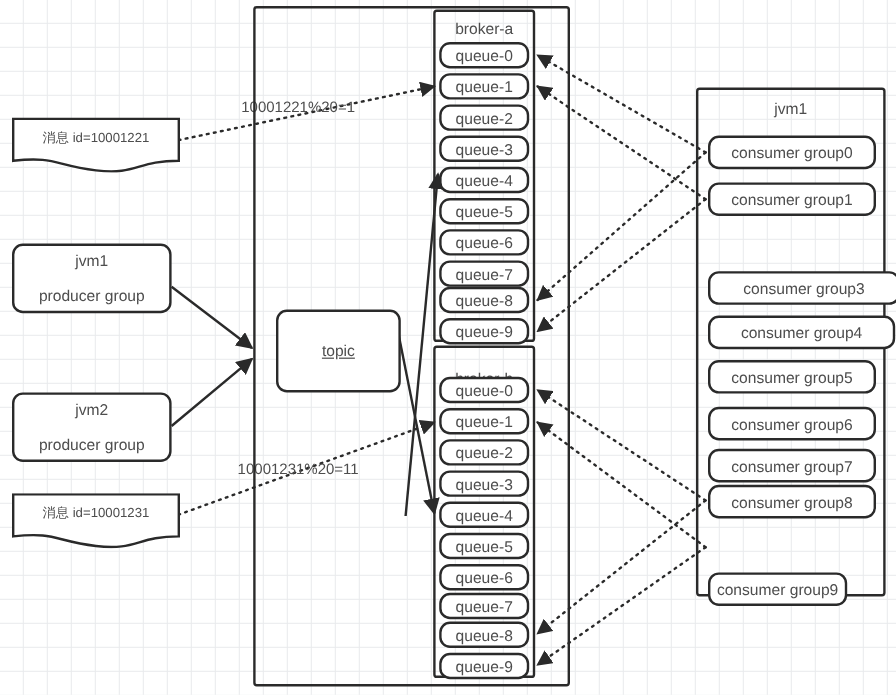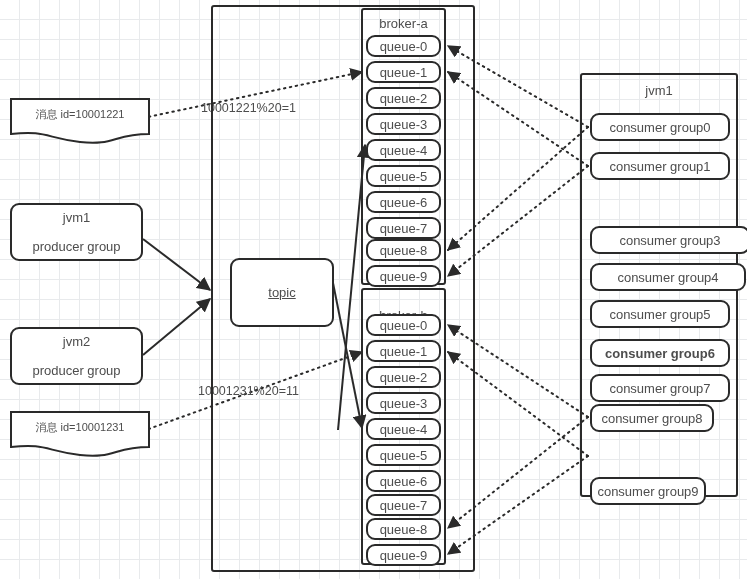--- a/index.html
+++ b/index.html
@@ -157,7 +157,7 @@
     <span class="doc-label">消息 id=10001231</span>
   </div>
 
-  <div class="edge-label" style="left:201px; top:82px;margin-top:19px;">10001221%20=1</div>
+  <div class="edge-label" style="left:201px; top:82px;">10001221%20=1</div>
   <div class="edge-label" style="left:198px; top:384px;">10001231%20=11</div>
 
   <div class="node prodbox" style="left:10px; top:203px; width:133px; height:58px;">

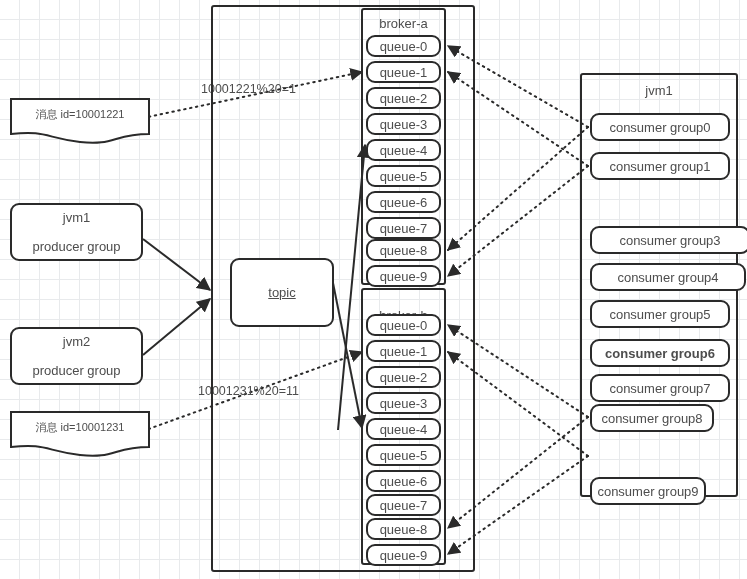--- a/index.html
+++ b/index.html
@@ -262,7 +262,7 @@
   <div class="node cgroup" style="left:590px; top:300px; width:140px; height:28px;">
     <span>consumer group5</span>
   </div>
-  <div class="node cgroup" style="left:590px; top:339px; width:140px; height:28px;font-weight:bold;">
+  <div class="node cgroup" style="left:590px; top:339px; width:140px; height:28px;">
     <span>consumer group6</span>
   </div>
   <div class="node cgroup" style="left:590px; top:374px; width:140px; height:28px;">

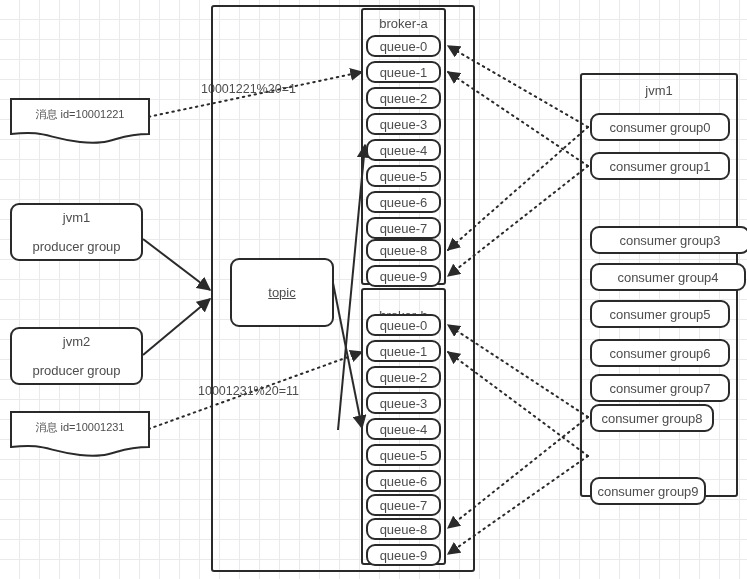--- a/index.html
+++ b/index.html
@@ -268,7 +268,7 @@
   <div class="node cgroup" style="left:590px; top:374px; width:140px; height:28px;">
     <span>consumer group7</span>
   </div>
-  <div class="node cgroup" style="left:590px; top:404px; width:124px; height:28px;">
+  <div class="node cgroup" style="left:590px; top:404px; width:140px; height:28px;">
     <span>consumer group8</span>
   </div>
   <div class="node cgroup" style="left:590px; top:443px; width:116px; height:28px;margin-top:34px;">

